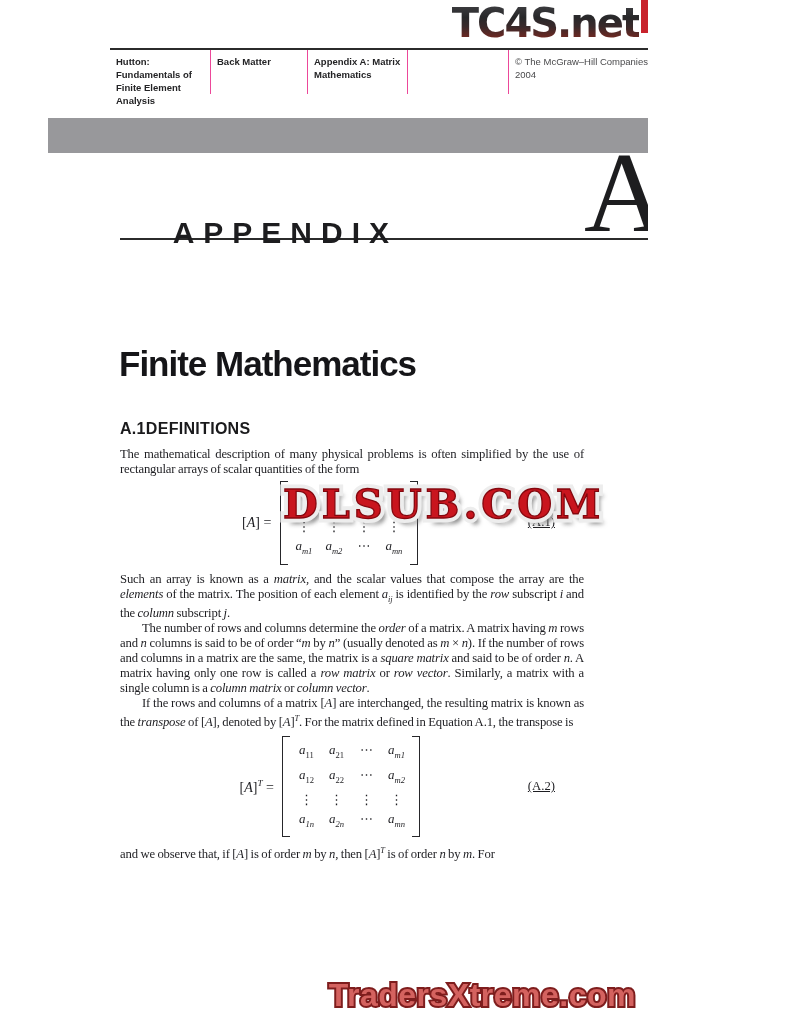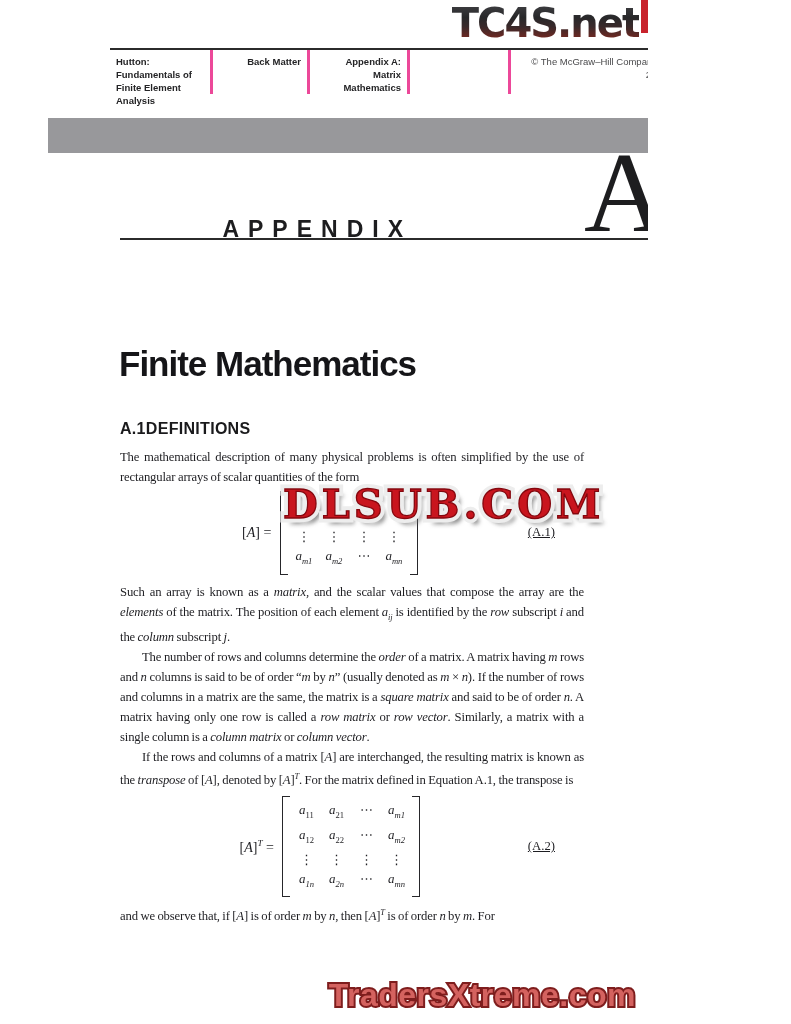--- a/index.html
+++ b/index.html
@@ -17,7 +17,7 @@
   .scan-header{position:absolute;left:110px;top:48px;width:563px;height:44px;
                border-top:2px solid #2b2b2b;display:flex;font-family:"Liberation Sans",sans-serif;}
   .hcol{box-sizing:border-box;padding:5px 6px 0;font-size:9.5px;line-height:13px;font-weight:bold;color:#242426;}
-  .hcol+.hcol{border-left:3px solid #ec4899;text-align:right;}
+  .hcol+.hcol{border-left:1px solid #ec4899;}
   .hc1{width:100px}.hc2{width:97px}.hc3{width:100px}.hc4{width:101px}
   .hc5{width:165px;font-weight:normal;color:#4a4a4c;}
 

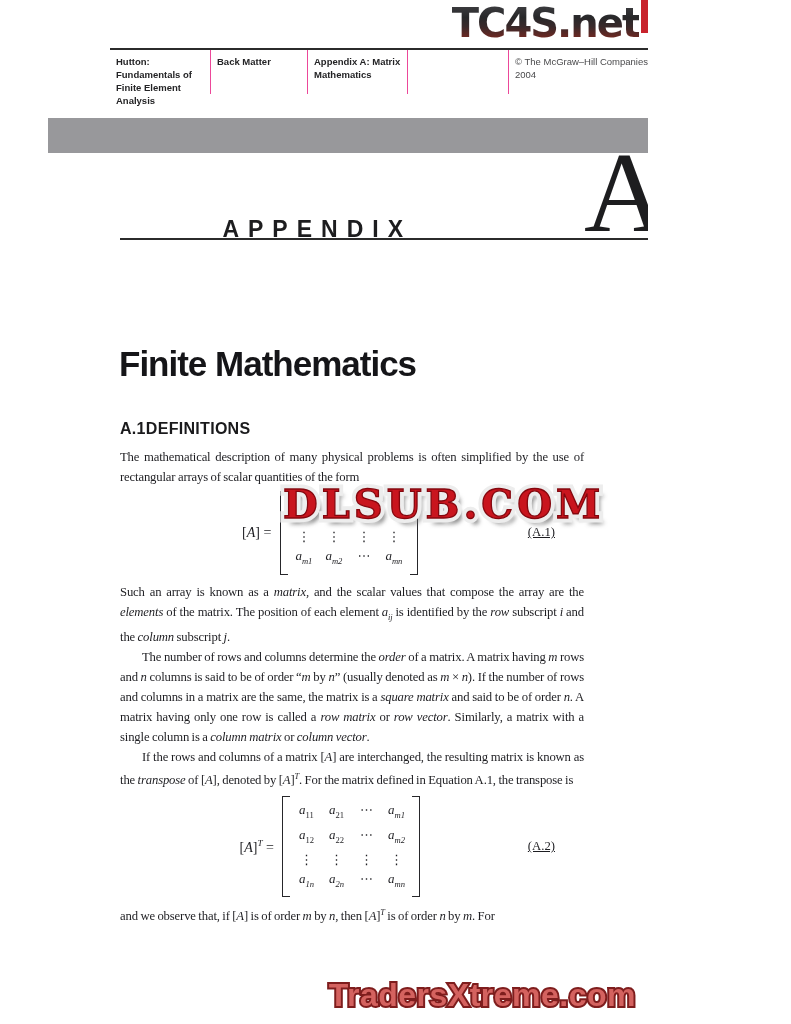--- a/index.html
+++ b/index.html
@@ -25,8 +25,8 @@
 
   
   .appendix-rule{position:absolute;left:120px;top:238px;width:560px;height:2px;background:#2b2b2b;}
-  .appendix-word{position:absolute;right:236px;top:216px;font-family:"Liberation Sans",sans-serif;
-                 font-weight:bold;font-size:23px;letter-spacing:9px;color:#1d1d1f;white-space:nowrap;}
+  .appendix-word{position:absolute;right:250px;top:216px;font-family:"Liberation Sans",sans-serif;
+                 font-weight:bold;font-size:30px;letter-spacing:9px;color:#1d1d1f;white-space:nowrap;}
   .appendix-letter{position:absolute;left:584px;top:136px;font-family:"Liberation Serif",serif;
                    font-size:114px;line-height:1;color:#1d1d1f;}
 

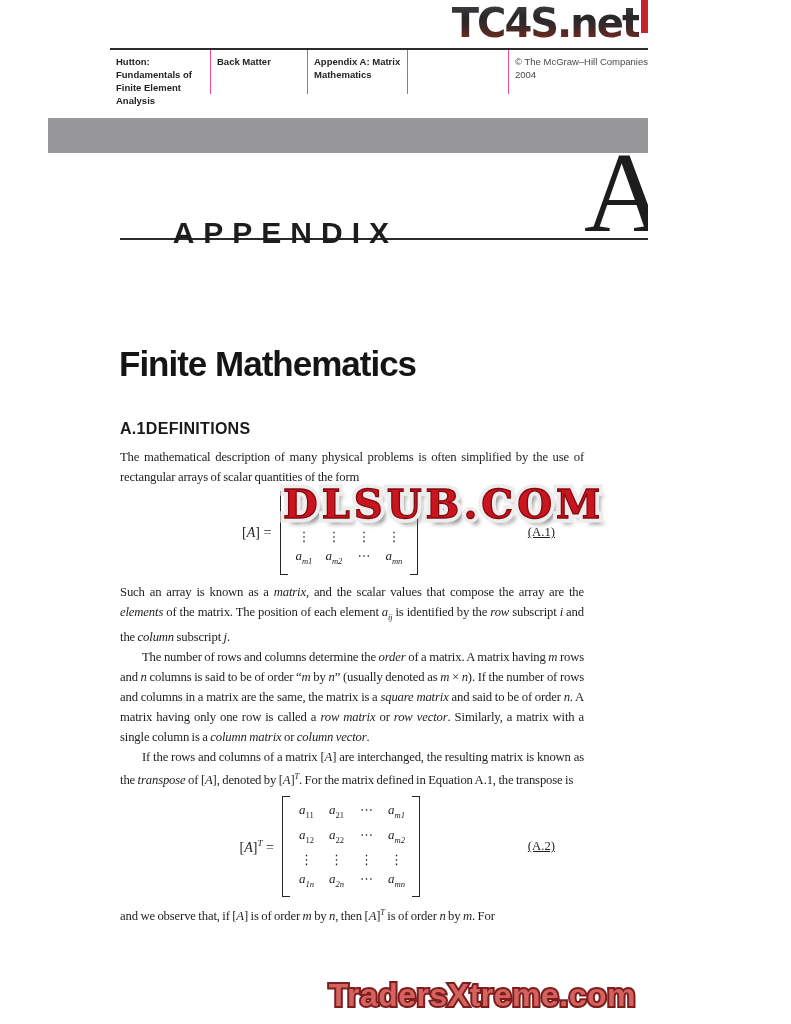--- a/index.html
+++ b/index.html
@@ -38,7 +38,7 @@
 
   
   .content{position:absolute;left:120px;top:447px;width:464px;}
-  .content p{margin:0;font-size:12.7px;line-height:20px;text-align:justify;
+  .content p{margin:0;font-size:12.7px;line-height:15px;text-align:justify;
              letter-spacing:-0.15px;word-spacing:-0.5px;}
   .indent{text-indent:22px;}
   .it{font-style:italic;}

